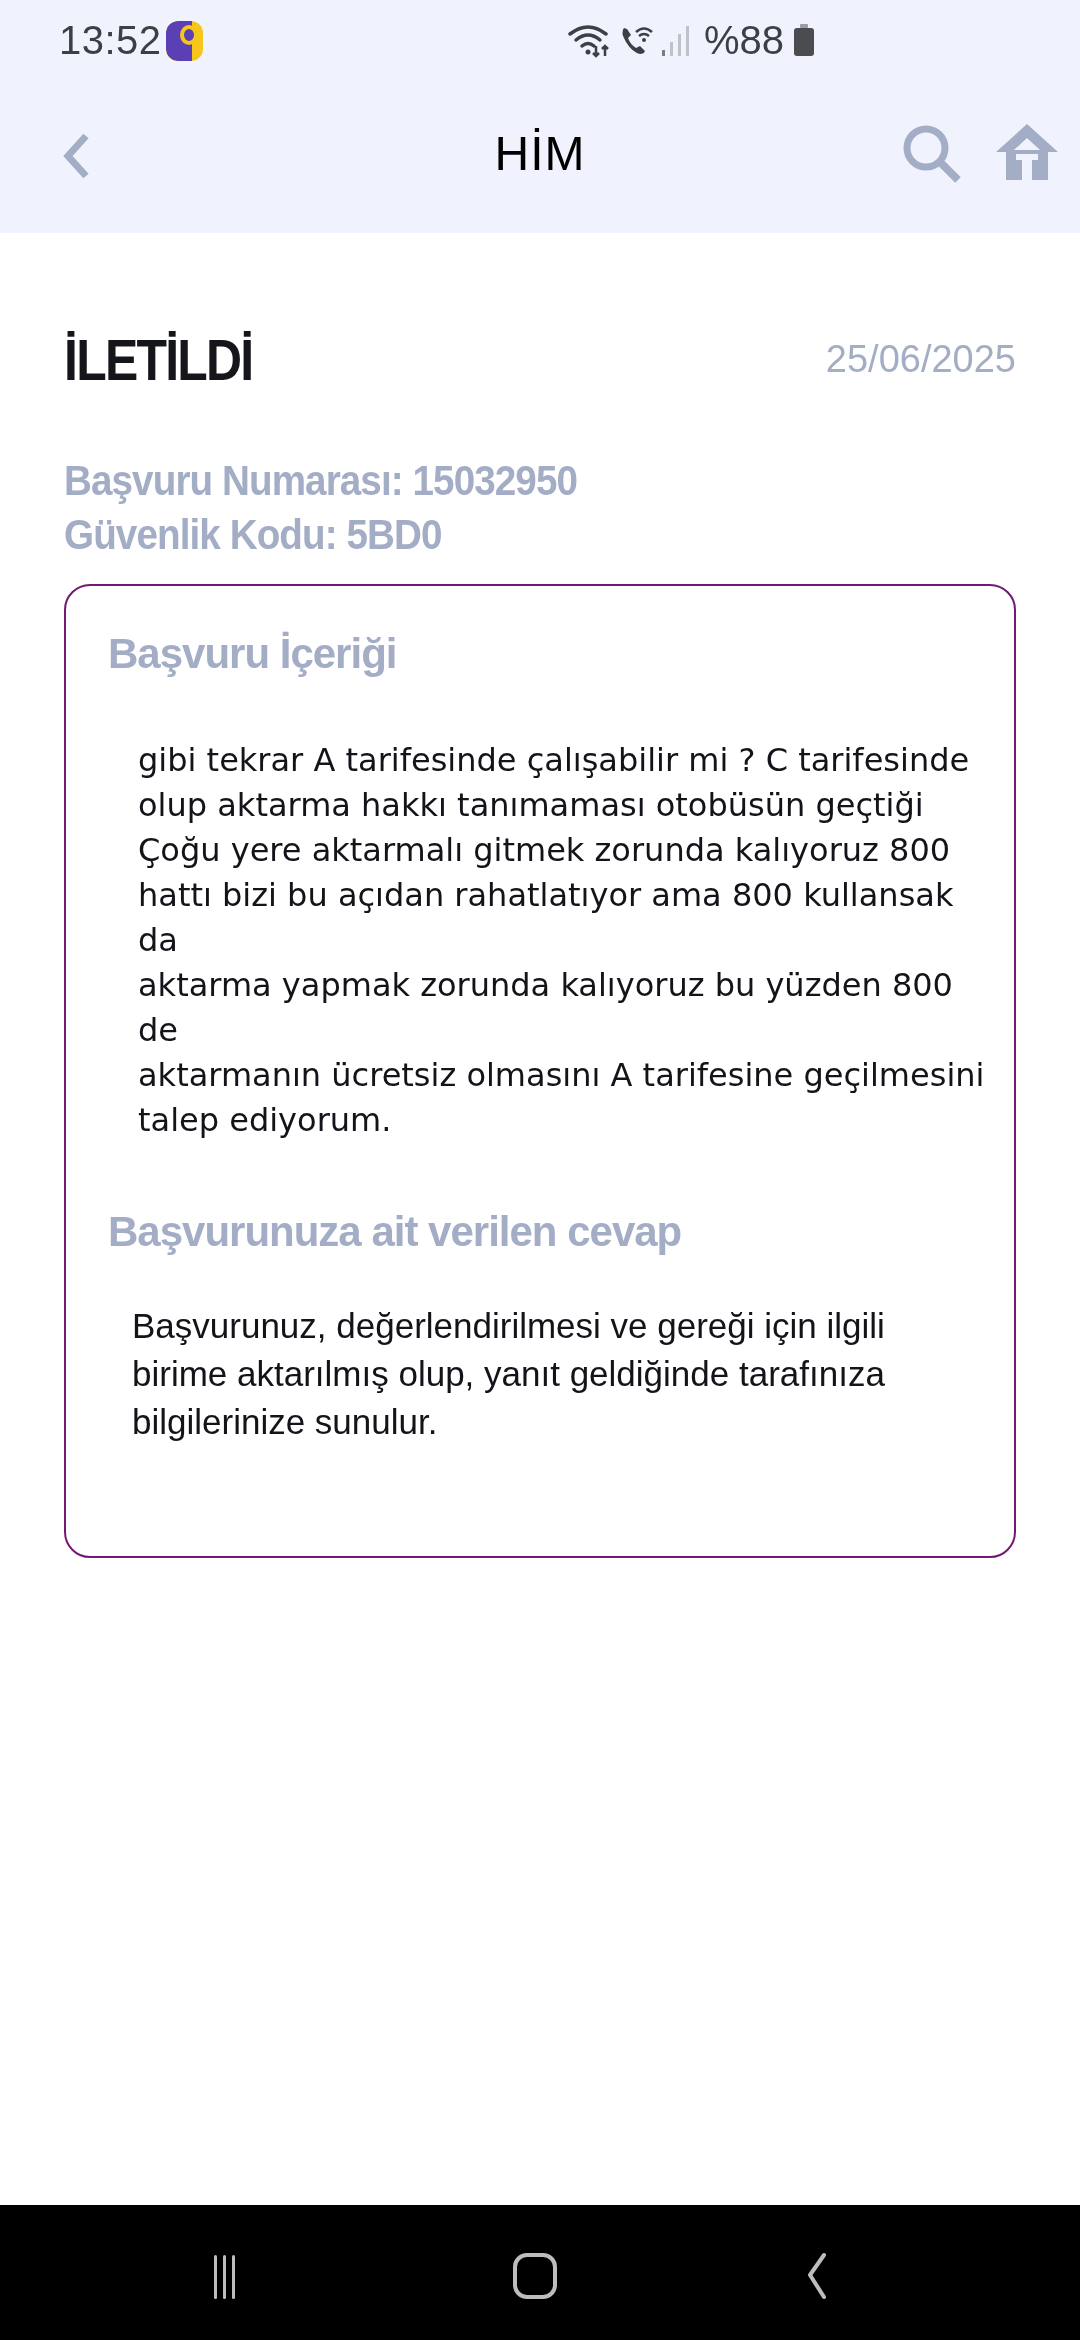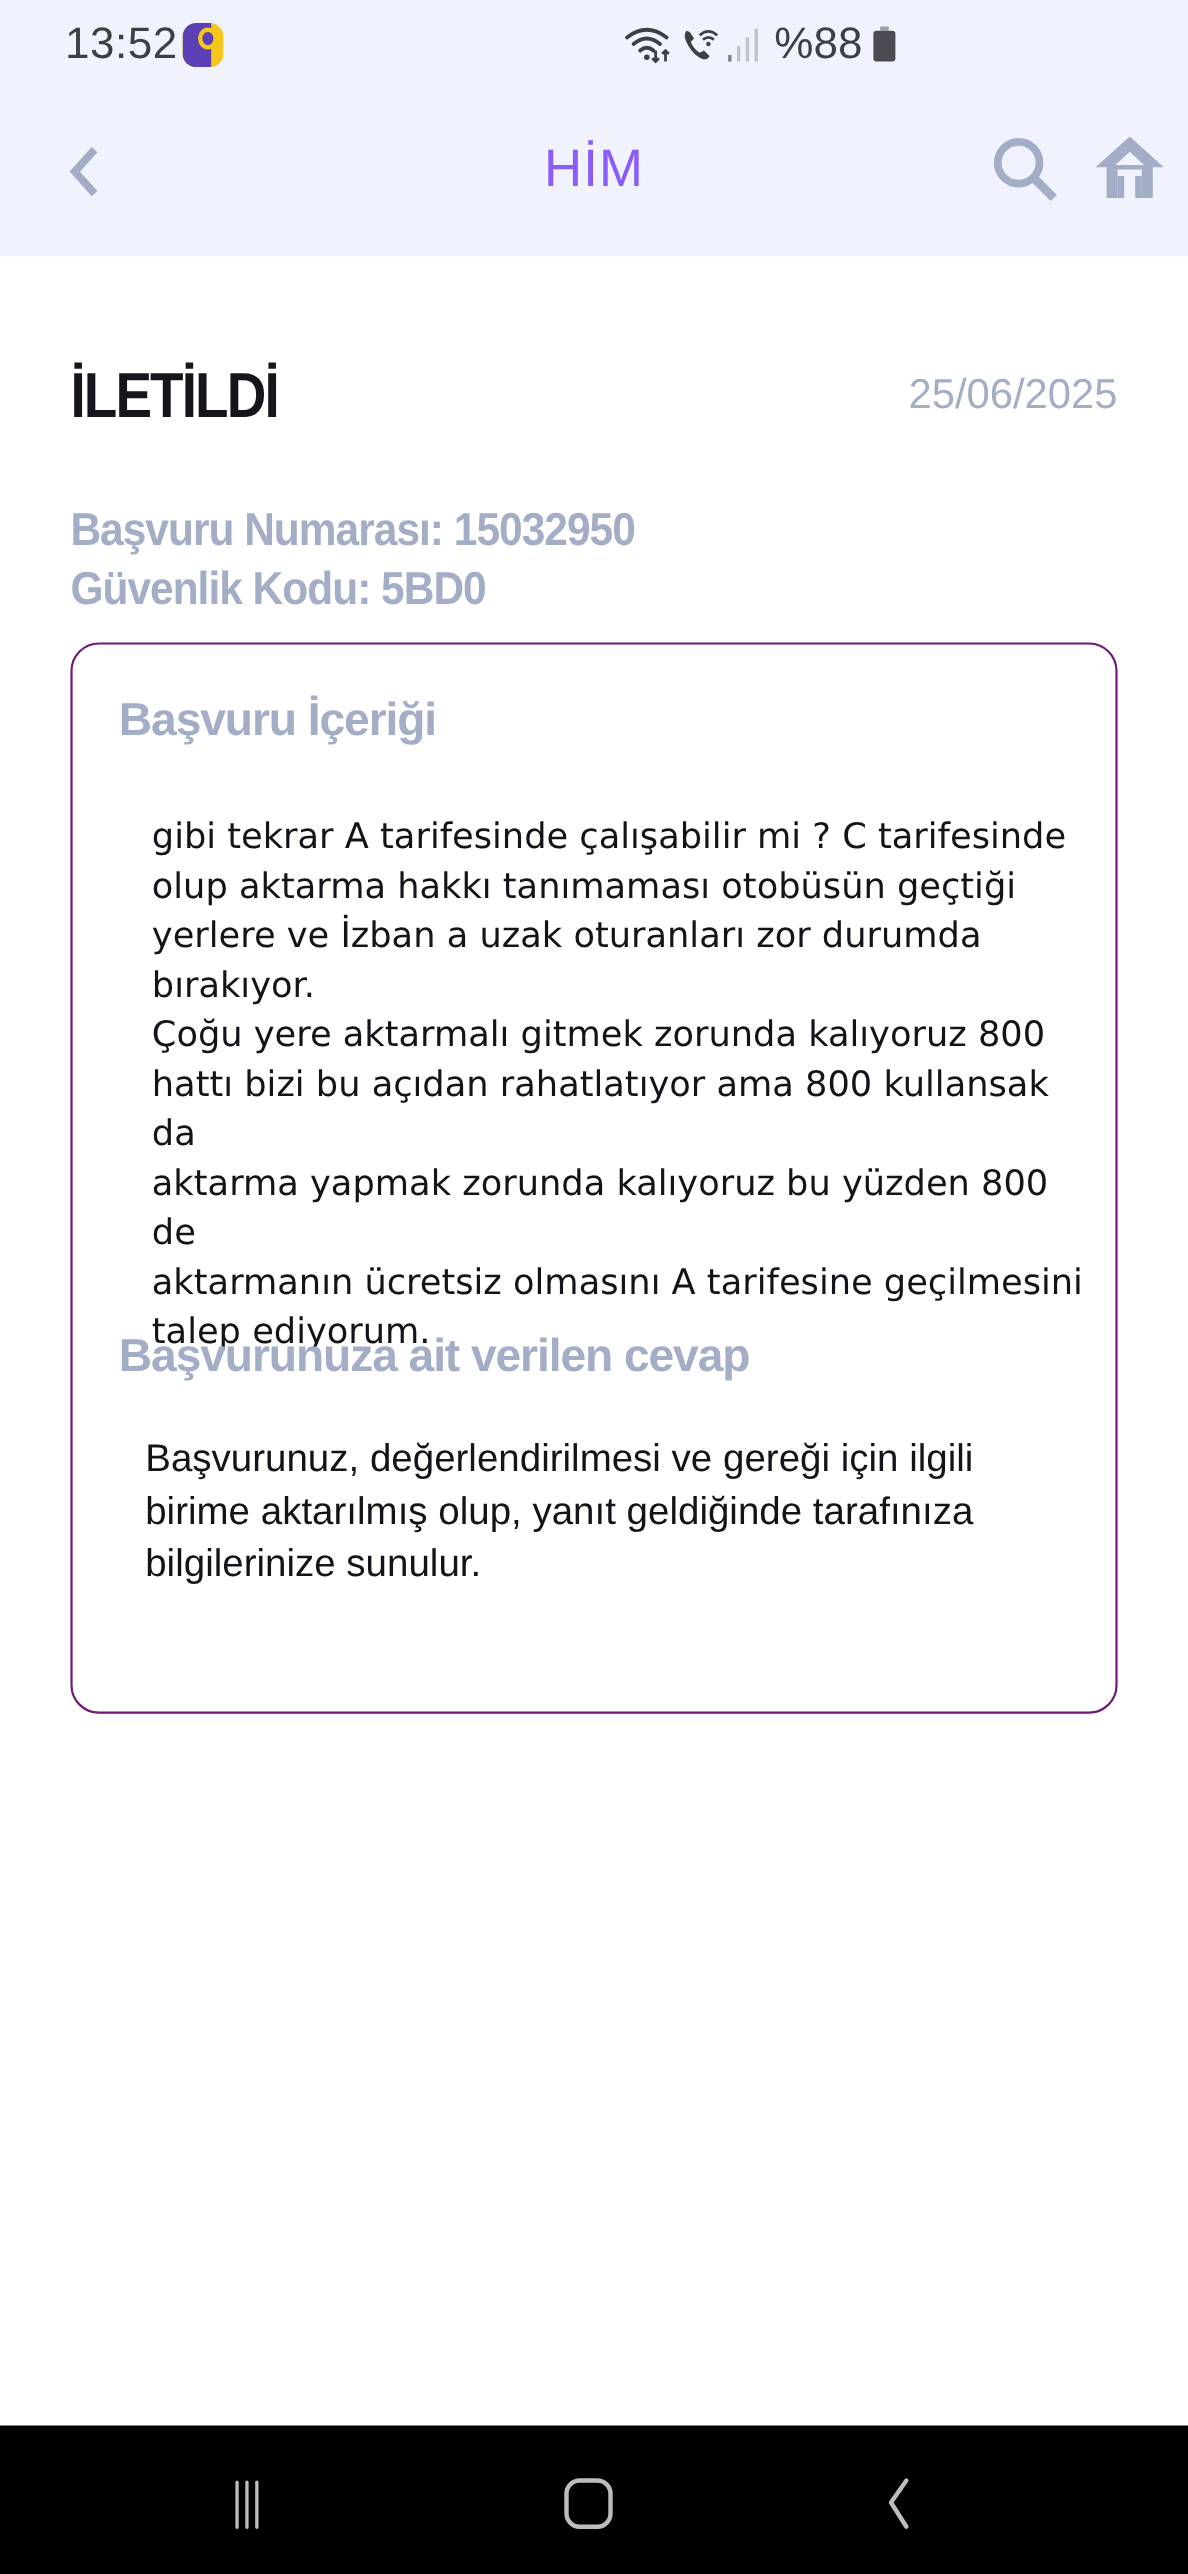--- a/index.html
+++ b/index.html
@@ -23,7 +23,7 @@
   
   .app-header { position: absolute; left: 0; top: 100px; width: 1080px; height: 110px; }
   .back-btn { position: absolute; left: 56px; top: 28px; width: 46px; height: 56px; }
-  .title { position: absolute; left: 0; right: 0; top: 26px; text-align: center; font-size: 48px; font-weight: 400; color: #8b5cf6; letter-spacing: 1px; }
+  .title { position: absolute; left: 0; right: 0; top: 26px; text-align: center; font-size: 48px; font-weight: 400; color: #000000; letter-spacing: 1px; }
   .search-btn { position: absolute; left: 900px; top: 22px; width: 64px; height: 64px; }
   .home-btn { position: absolute; left: 992px; top: 22px; width: 70px; height: 64px; }
 

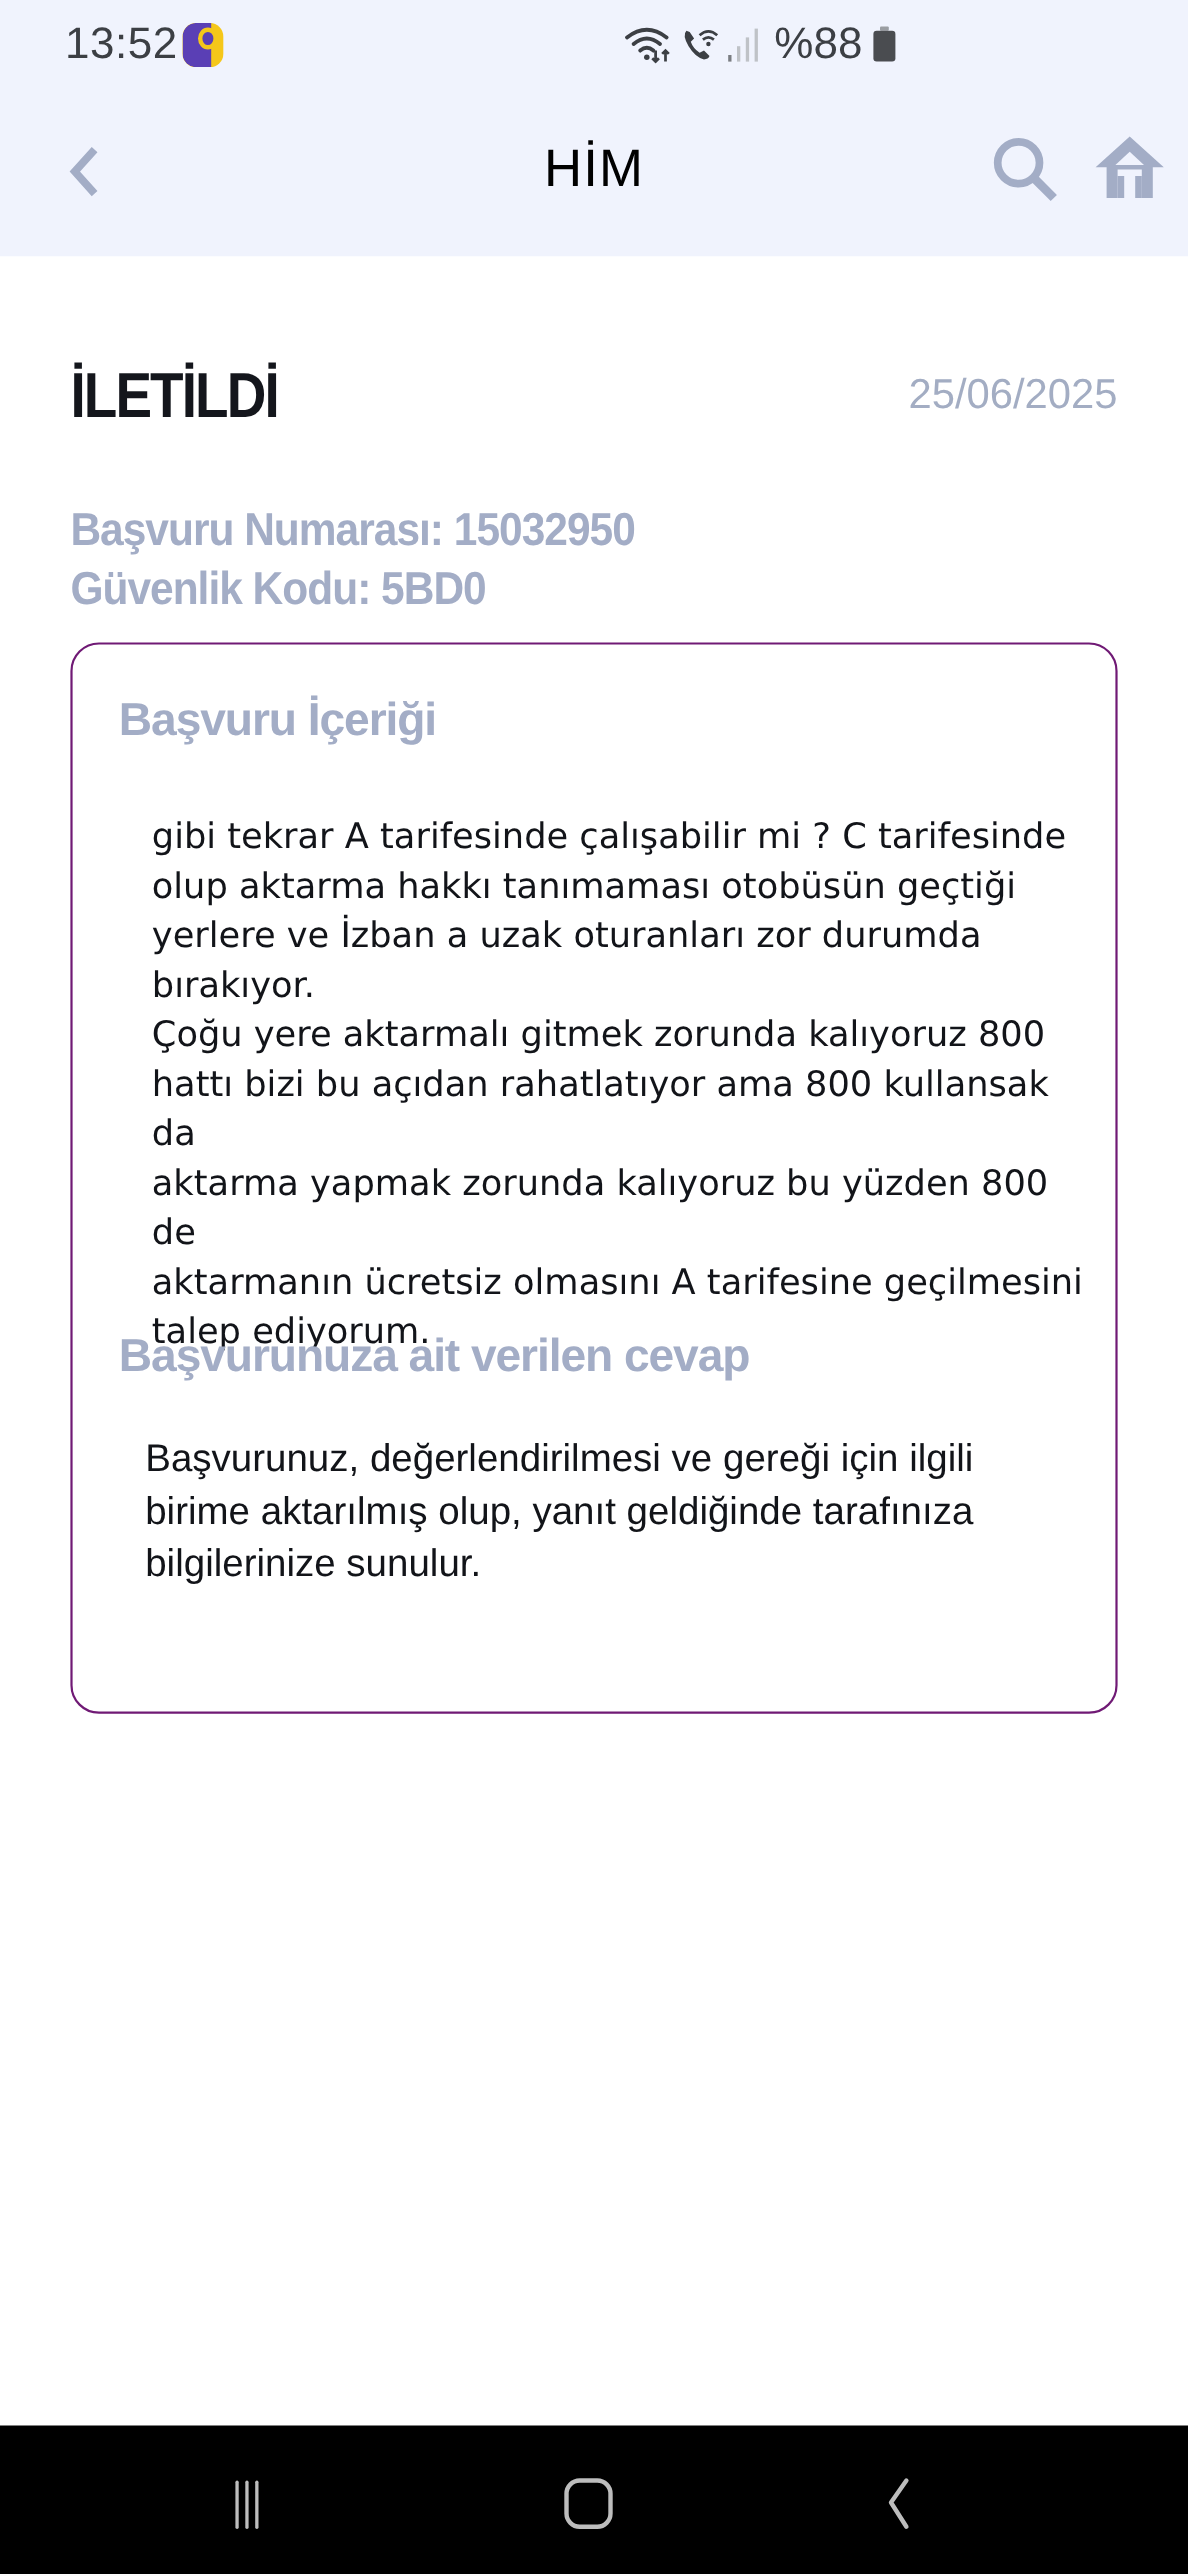--- a/index.html
+++ b/index.html
@@ -125,7 +125,6 @@
   <div class="section-body b1">
     <div>gibi tekrar A tarifesinde çalışabilir mi ? C tarifesinde</div>
     <div>olup aktarma hakkı tanımaması otobüsün geçtiği</div>
-    <div>yerlere ve İzban a uzak oturanları zor durumda bırakıyor.</div>
     <div>Çoğu yere aktarmalı gitmek zorunda kalıyoruz  800</div>
     <div>hattı bizi bu açıdan rahatlatıyor ama 800 kullansak da</div>
     <div>aktarma yapmak zorunda kalıyoruz bu yüzden 800 de</div>

